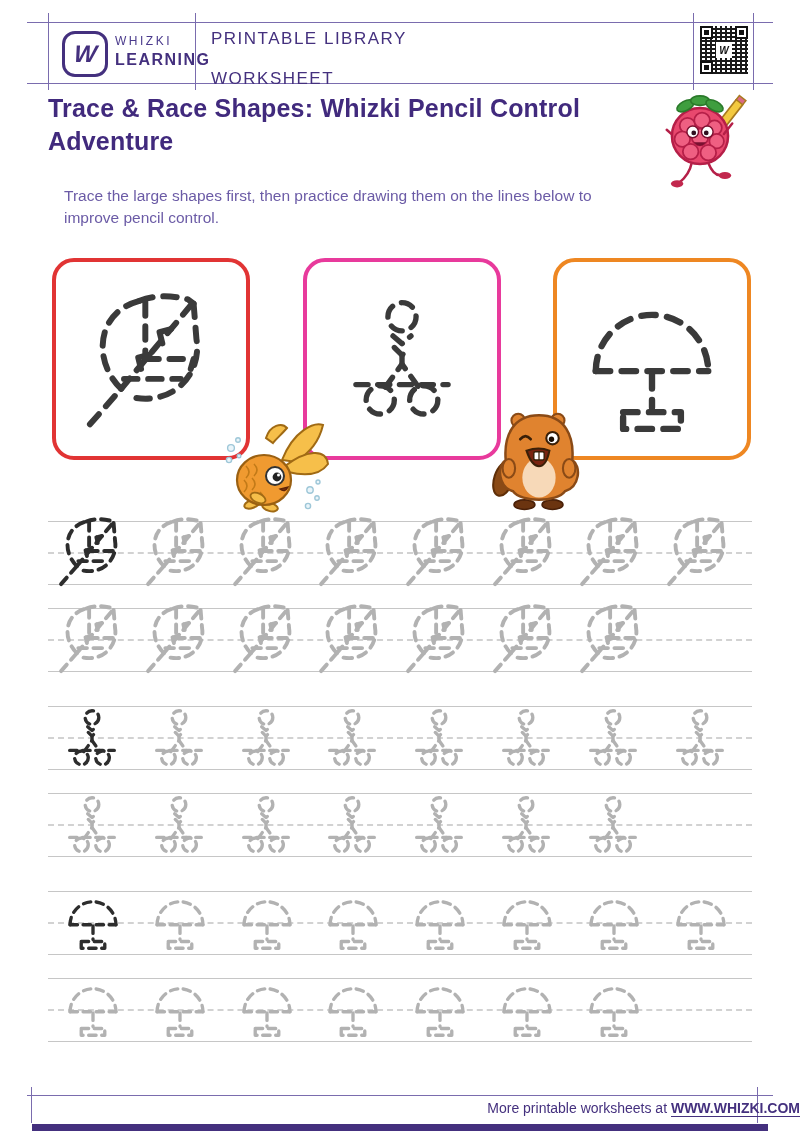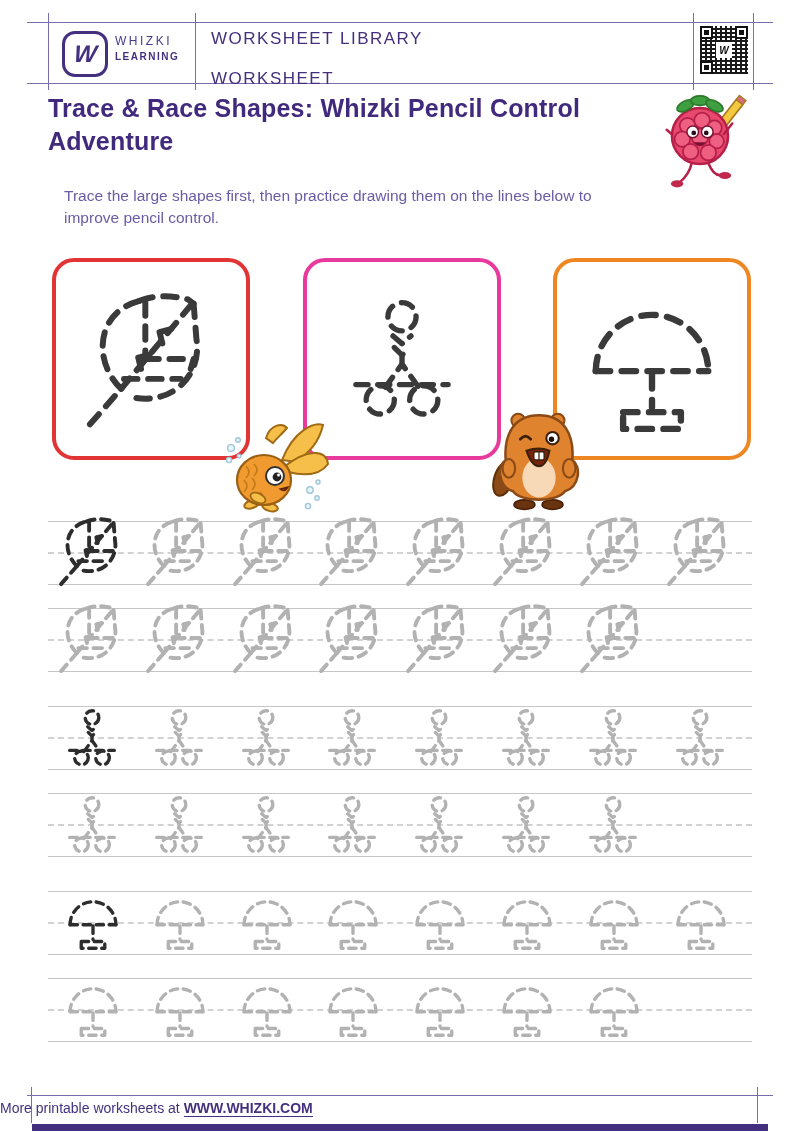--- a/index.html
+++ b/index.html
@@ -125,7 +125,7 @@
     <div class="t2">LEARNING</div>
   </div>
   <div class="libtxt">
-    <div class="t1">WORKSHEET LIBRARY</div>
+    <div class="t1">PRINTABLE LIBRARY</div>
     <div class="t2">WORKSHEET</div>
   </div>
 

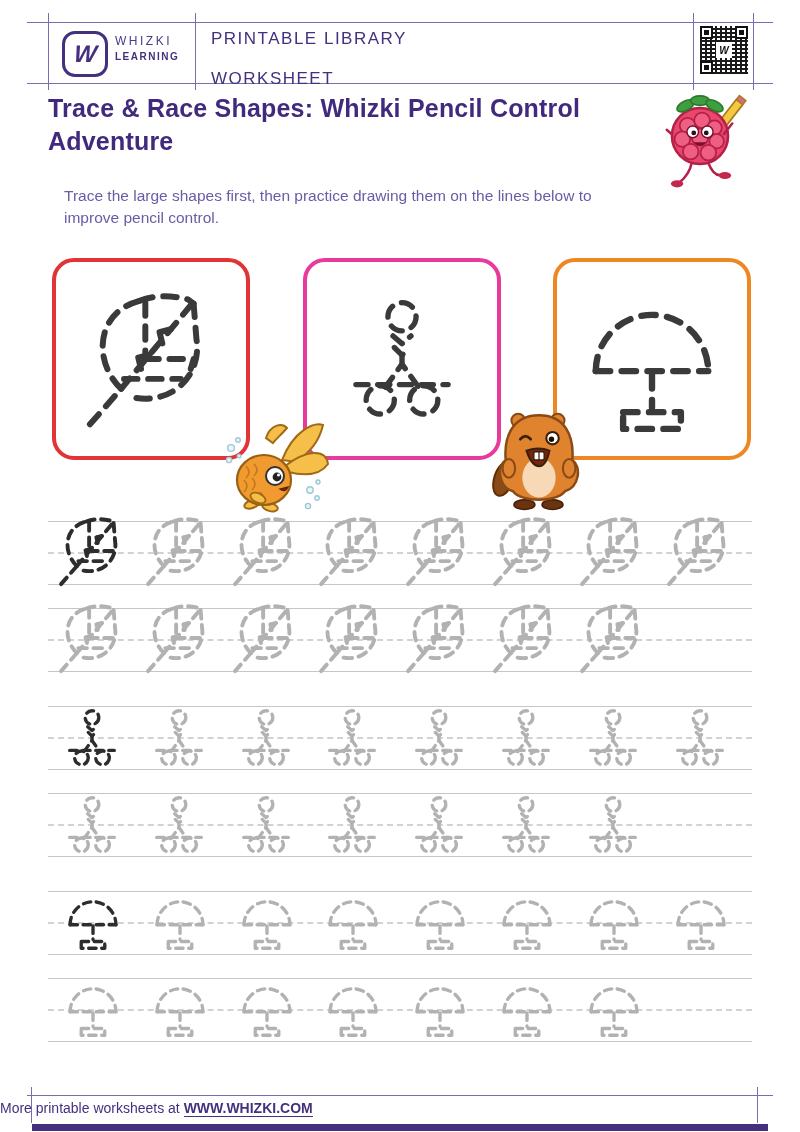--- a/index.html
+++ b/index.html
@@ -14,7 +14,7 @@
   .logo-w{font-style:italic;font-weight:800;font-size:24px;color:#44307e;transform:skewX(-6deg);}
   .brand{position:absolute;left:115px;top:34px;color:#44307e;}
   .brand .t1{font-size:12px;letter-spacing:2.5px;font-weight:400;color:#4a3a8c;}
-  .brand .t2{font-size:10px;letter-spacing:1.5px;font-weight:800;margin-top:3px;}
+  .brand .t2{font-size:16px;letter-spacing:1.5px;font-weight:800;margin-top:3px;}
   .libtxt{position:absolute;left:211px;top:29px;color:#44307e;}
   .libtxt .t1{font-size:17px;letter-spacing:1.5px;font-weight:400;}
   .libtxt .t2{font-size:17px;letter-spacing:1.5px;font-weight:400;margin-top:20px;}

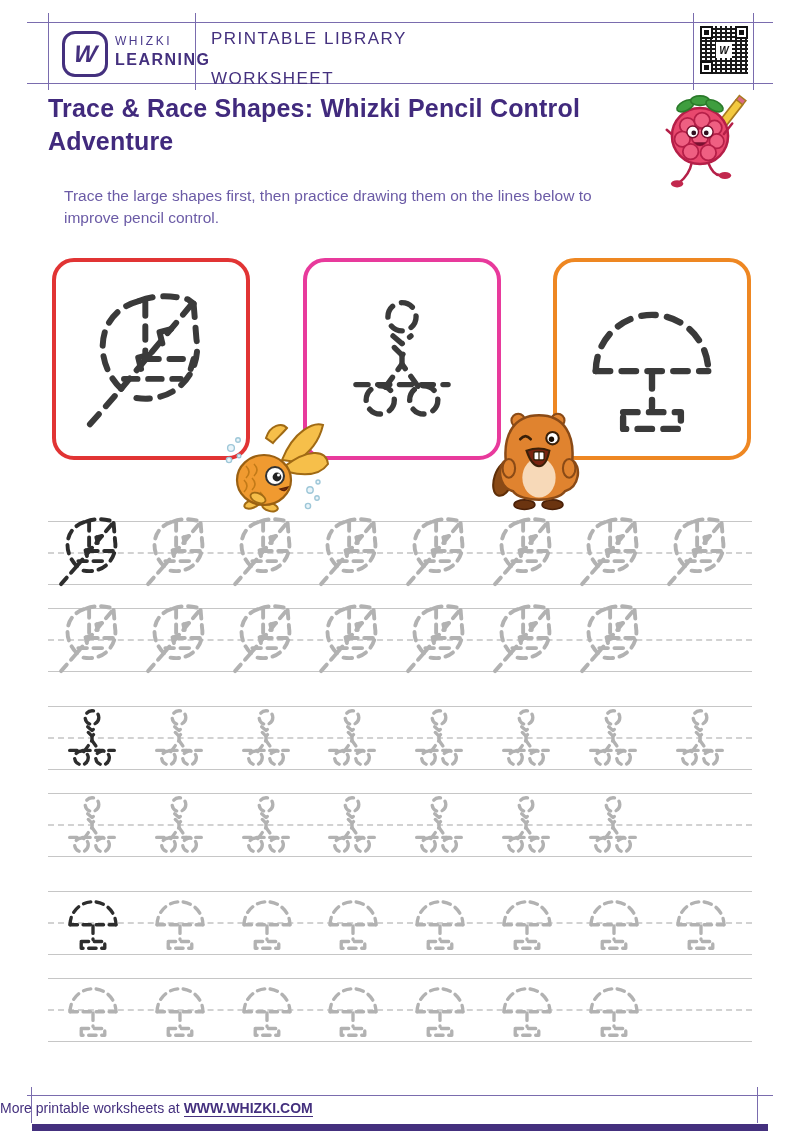--- a/index.html
+++ b/index.html
@@ -61,7 +61,7 @@
   .sh-cherries{width:64px;height:62px;top:1px;margin-left:4px;}
   .sh-umbrella{width:78px;height:62px;top:-1px;margin-left:-2px;}
   
-  .footer-text{position:absolute;left:0;top:1100px;width:800px;text-align:left;font-size:14px;
+  .footer-text{position:absolute;left:0;top:1100px;width:800px;text-align:right;font-size:14px;
                color:#44307e;}
   .footer-text .link{font-weight:800;text-decoration:none;color:#44307e;border-bottom:1.5px solid #44307e;}
   .bottom-bar{position:absolute;left:32px;top:1124px;width:736px;height:7px;background:#44307e;}

